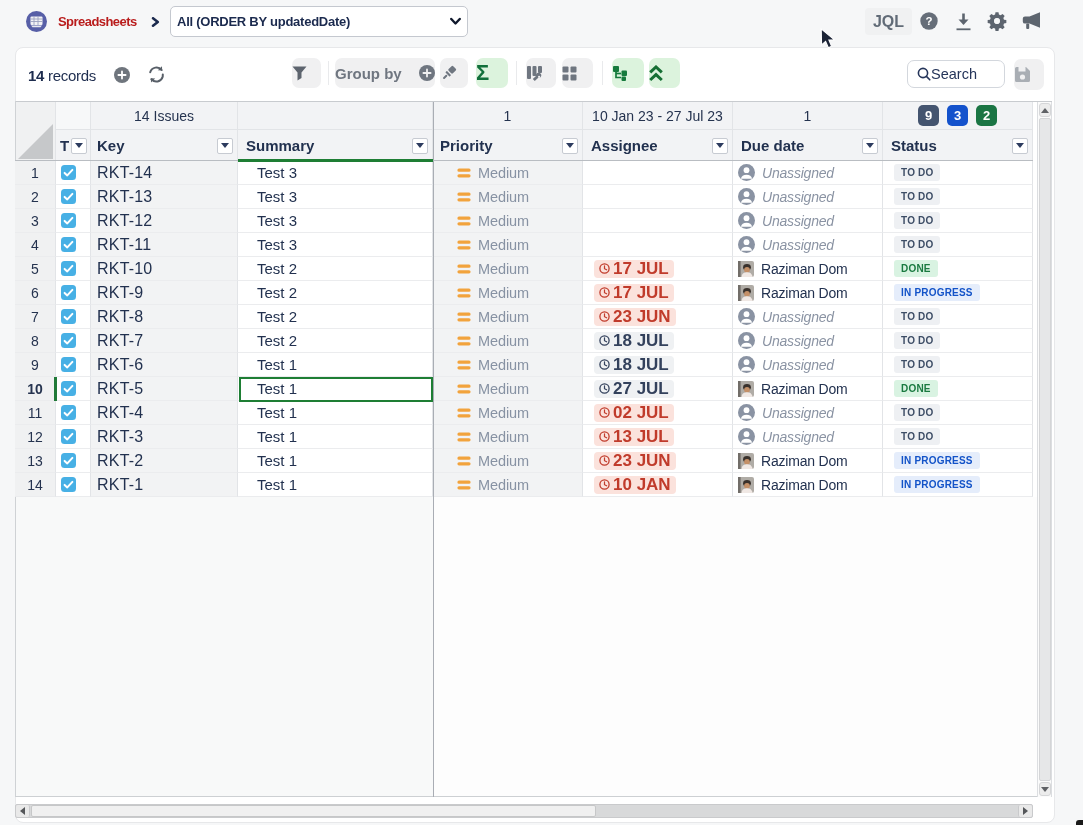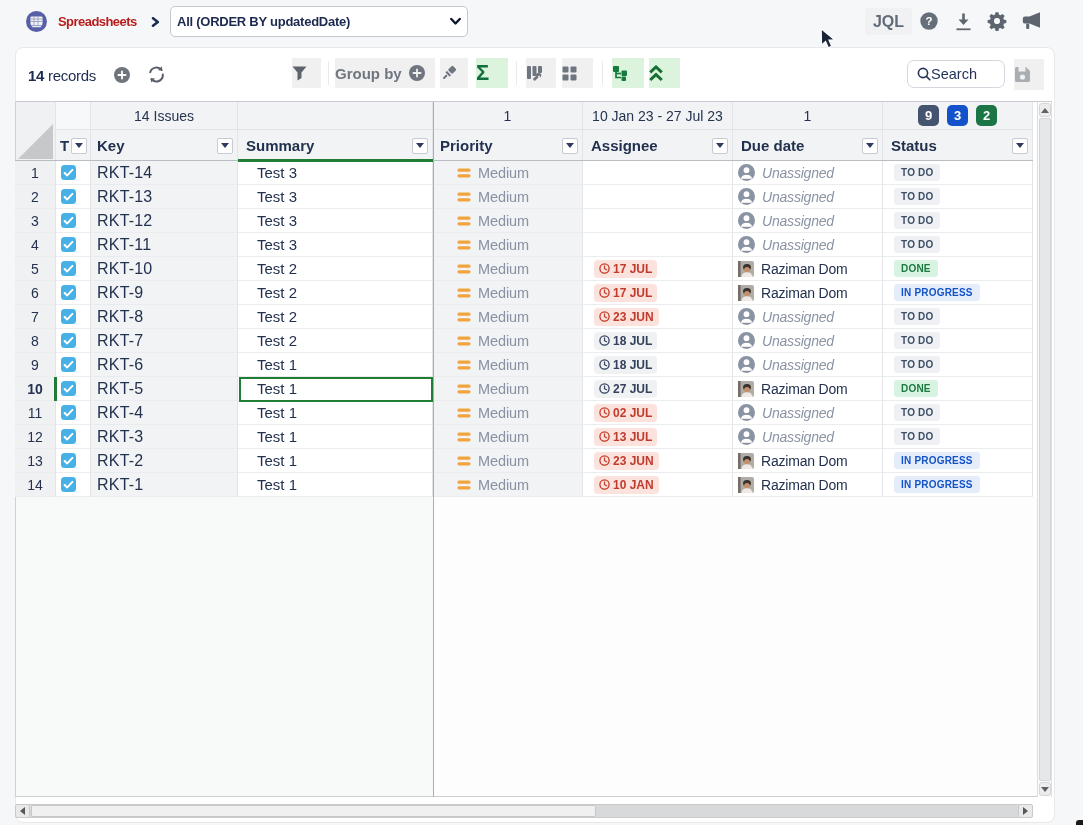--- a/index.html
+++ b/index.html
@@ -37,7 +37,7 @@
 .s{box-sizing:border-box;border-right:1px solid #e2e4e7;border-bottom:1px solid #e2e4e7;display:flex;align-items:center;justify-content:center;font-size:14px;color:#25334f;background:#f2f3f5}
 .mini{width:21px;height:21px;border-radius:5px;color:#fff;font-weight:bold;font-size:13px;display:flex;align-items:center;justify-content:center}
 
-.tb{position:absolute;top:58px;height:30px;border-radius:0;background:#f0f0f1;display:flex;align-items:center;justify-content:flex-start}
+.tb{position:absolute;top:58px;height:30px;border-radius:7px;background:#f0f0f1;display:flex;align-items:center;justify-content:space-between}
 .tb.grn{background:#dcf3dd}
 .sep{position:absolute;top:61px;width:1px;height:24px;background:#e9eaec}
 </style>

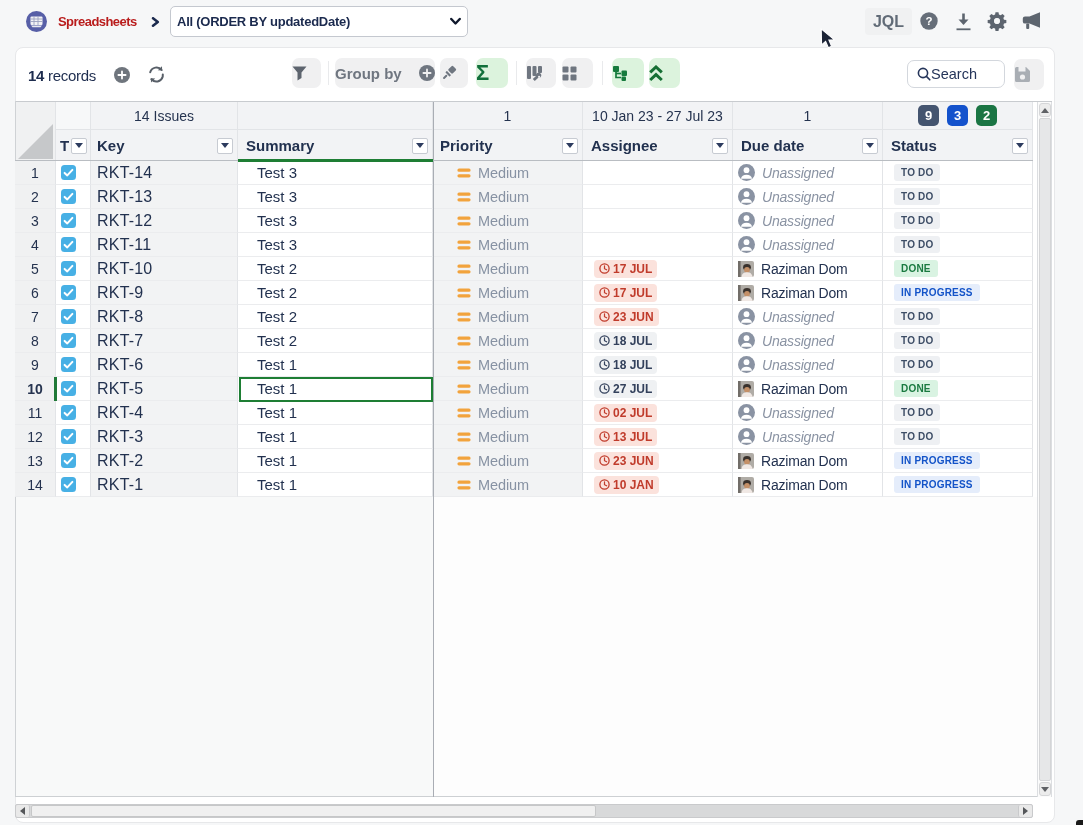--- a/index.html
+++ b/index.html
@@ -19,7 +19,7 @@
 .due-c{padding-left:11px}
 .asg{padding-left:5px;gap:7px;font-size:14px;letter-spacing:-0.2px}
 .sta{padding-left:11px}
-.due{height:18px;border-radius:4px;display:flex;align-items:center;font-weight:bold;font-size:12px;padding:4px 5px;gap:3px;letter-spacing:0}
+.due{height:18px;border-radius:4px;display:flex;align-items:center;font-weight:bold;font-size:17px;padding:4px 5px;gap:3px;letter-spacing:0}
 .due.red{background:#fbe2dc;color:#c03b2b}
 .due.gry{background:#eff1f3;color:#33415c}
 .st{height:17px;border-radius:3px;font-weight:bold;font-size:10px;padding:0 7px;display:flex;align-items:center;letter-spacing:.2px}

